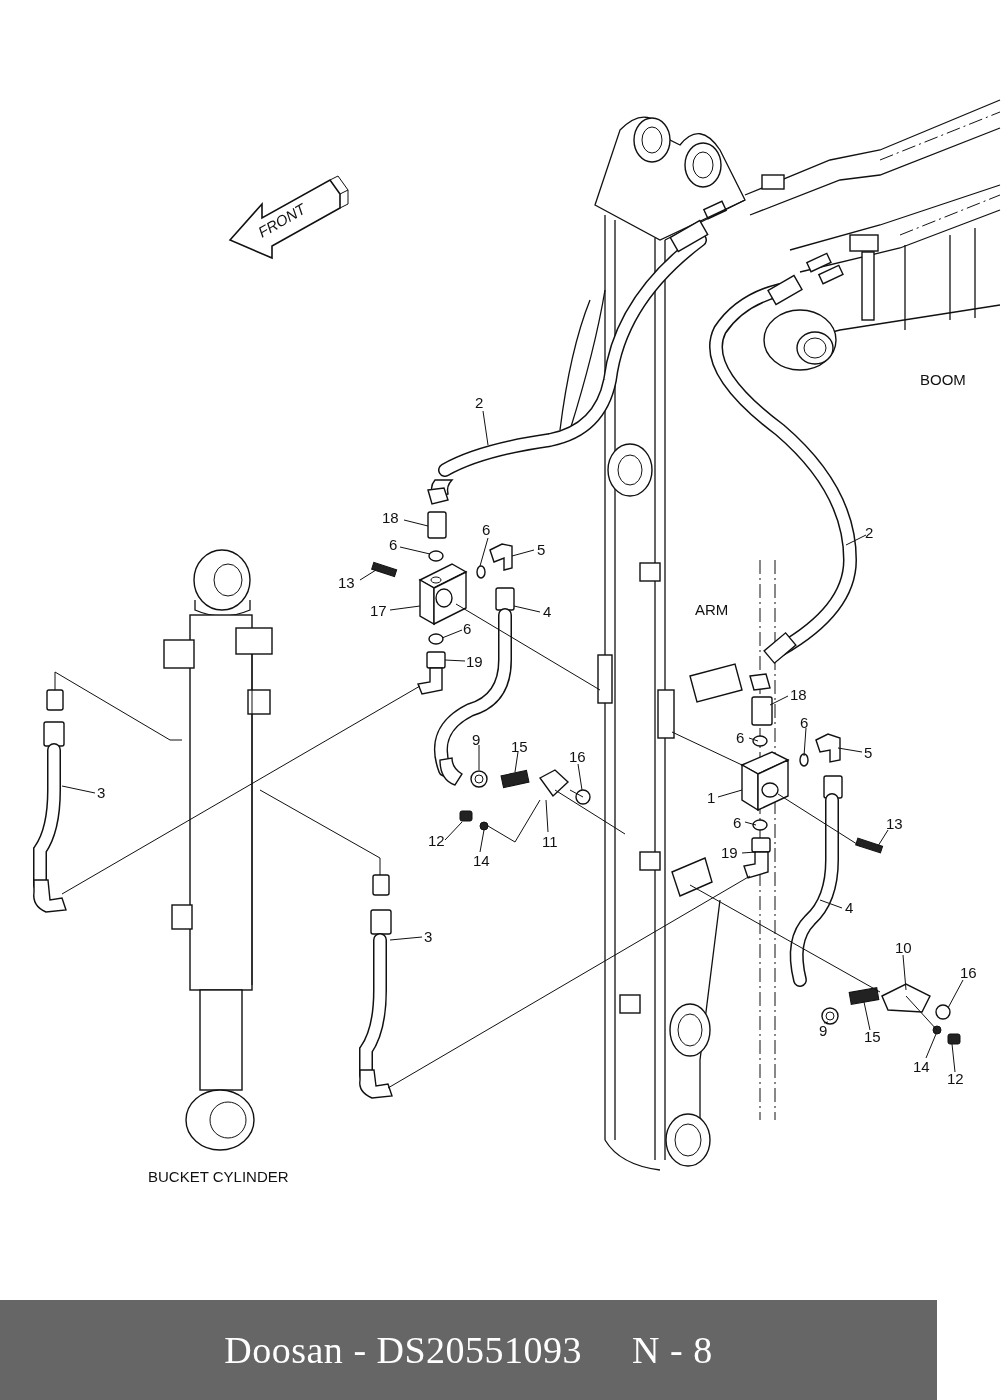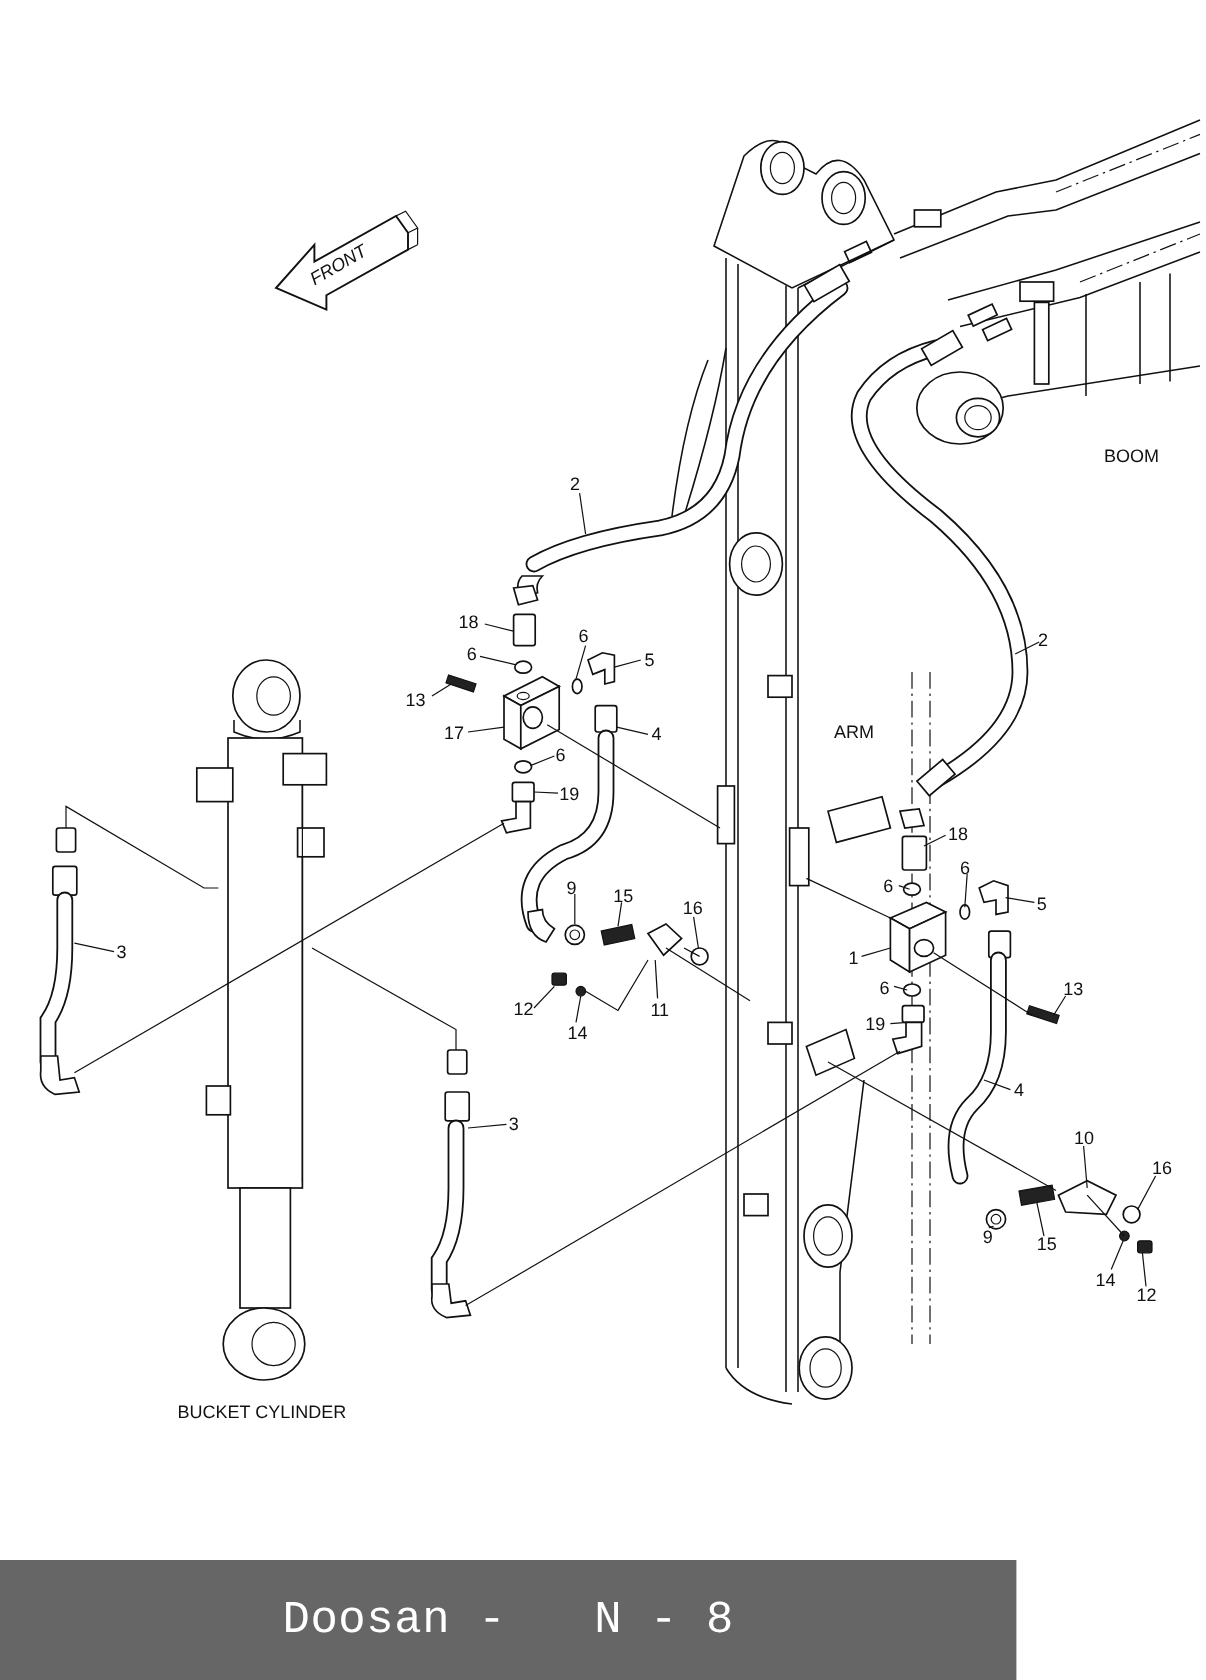--- a/index.html
+++ b/index.html
@@ -15,7 +15,7 @@
   .hoseIn { stroke: #fff; stroke-width: 11; fill: none; stroke-linecap: round; }
   .part { stroke: #111; stroke-width: 1.4; fill: #fff; }
   .dark { fill: #222; stroke: #111; stroke-width: 1; }
-  #footer { position: absolute; left: 0; top: 1300px; width: 847px; height: 100px; background: #666666; display: flex; align-items: center; justify-content: center; color: #fff; font-family: Liberation Mono, monospace; font-size: 38px; letter-spacing: 0.5px; }
+  #footer { position: absolute; left: 0; top: 1300px; width: 937px; height: 100px; background: #666666; display: flex; align-items: center; justify-content: center; color: #fff; font-family: Liberation Serif, serif; font-size: 38px; letter-spacing: 0.5px; }
   #footer .gap { display: inline-block; width: 50px; }
 </style>
 </head>

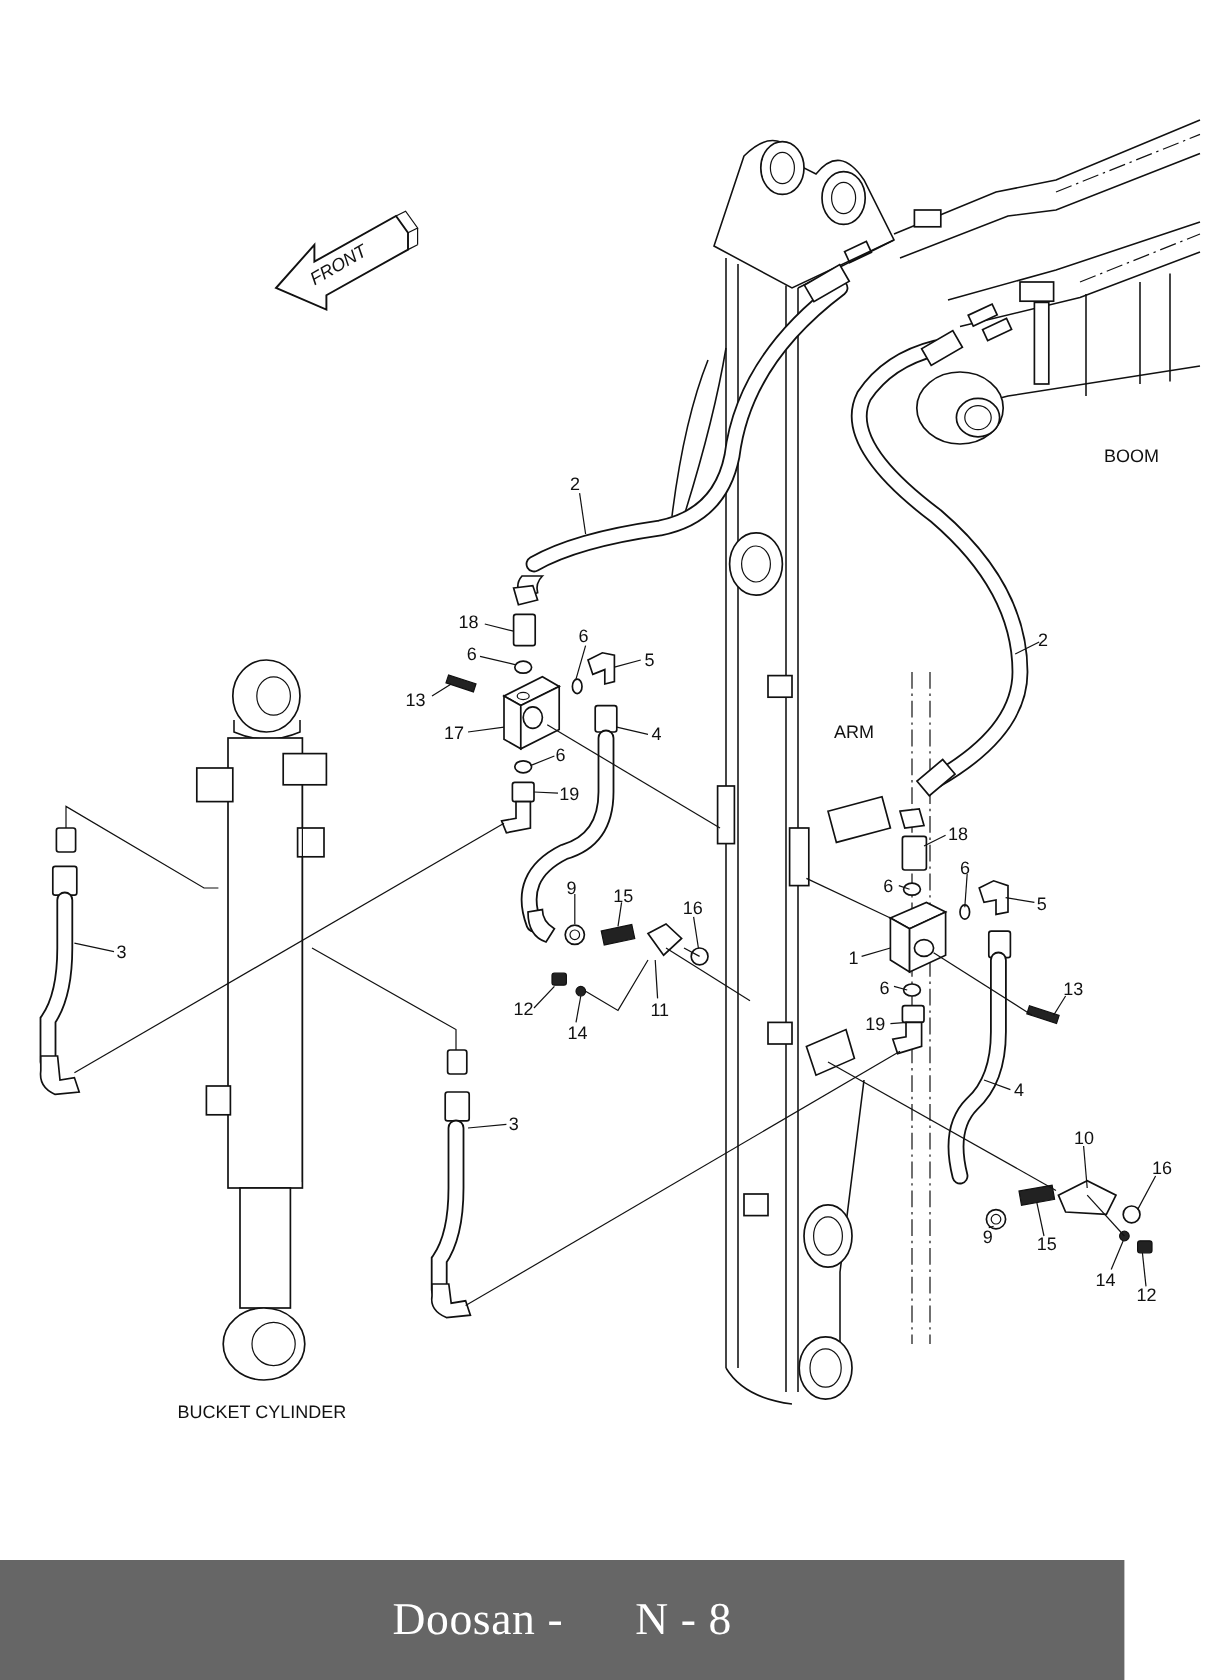--- a/index.html
+++ b/index.html
@@ -296,7 +296,7 @@
 </svg>
 
 <div id="footer">
-  <span>Doosan</span>&nbsp;<span>-</span>&nbsp;<span class="gap"></span><span>N - 8</span>
+  <span>Doosan</span>&nbsp;<span>-</span>&nbsp;<span>DS20551093</span><span class="gap"></span><span>N - 8</span>
 </div>
 
 </body></html>

